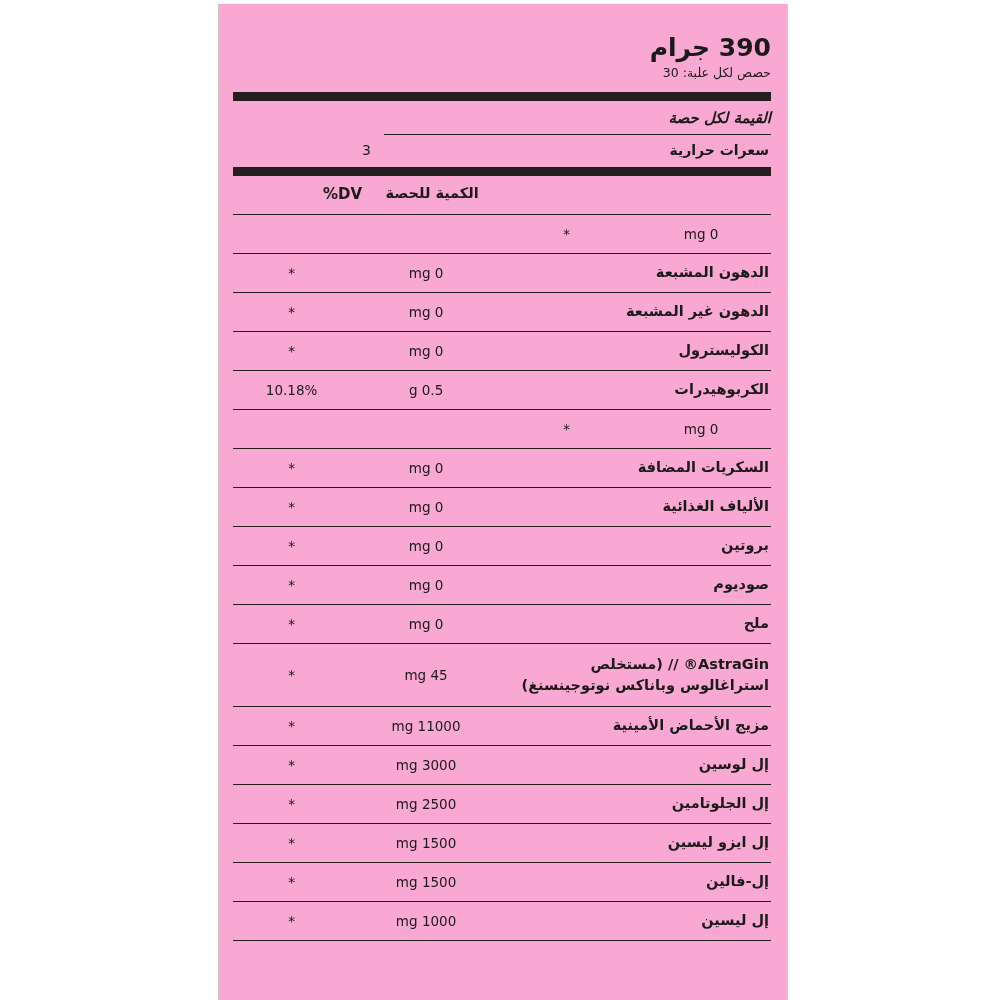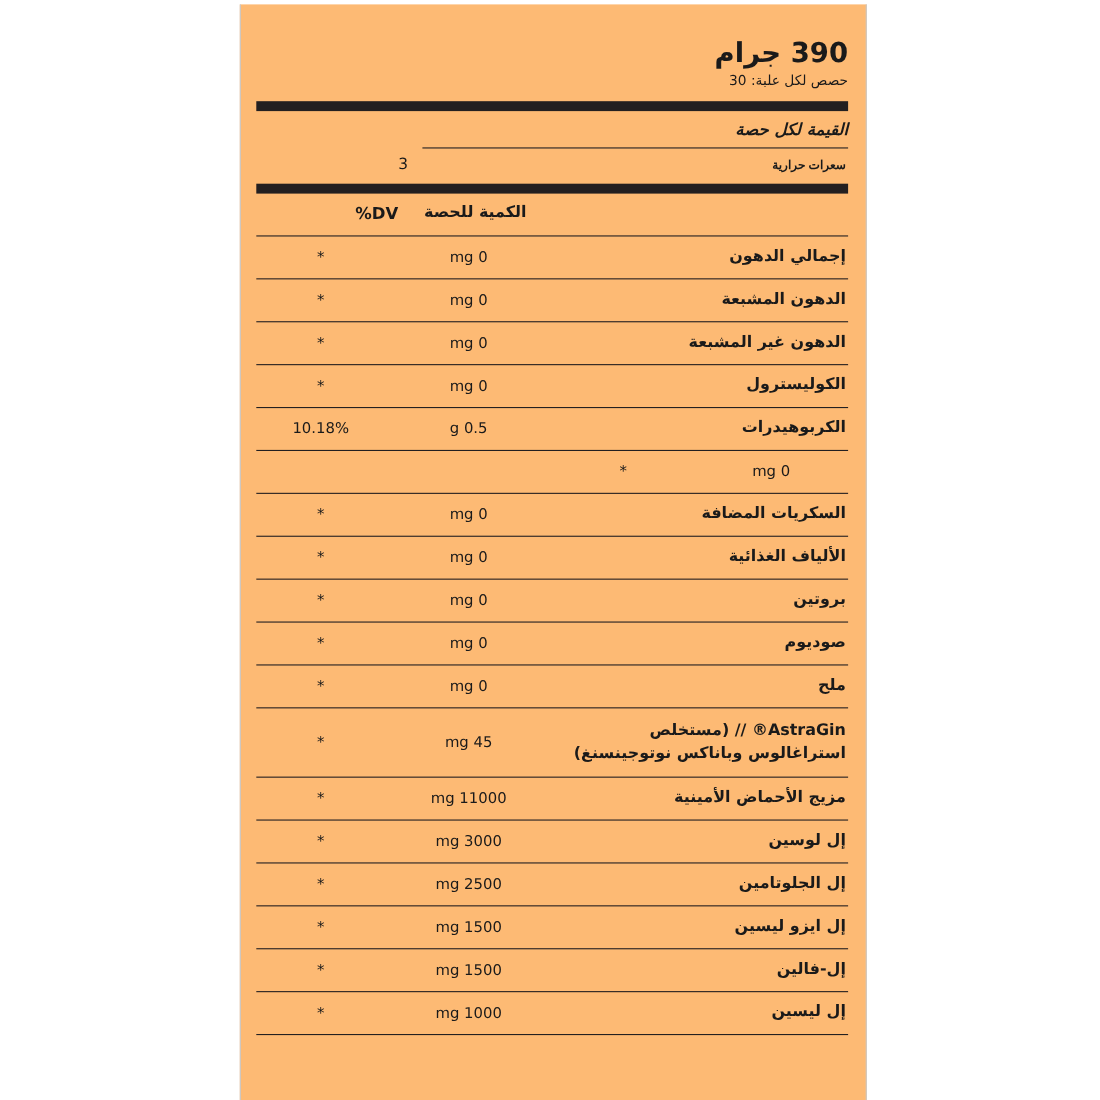--- a/index.html
+++ b/index.html
@@ -23,7 +23,7 @@
     top: 4px;
     width: 570px;
     min-height: 996px;
-    background: #fdba74;
+    background: #f9a8d4;
     border-left: 1px solid #c9c9c9;
     border-right: 1px solid #c9c9c9;
     box-sizing: border-box;

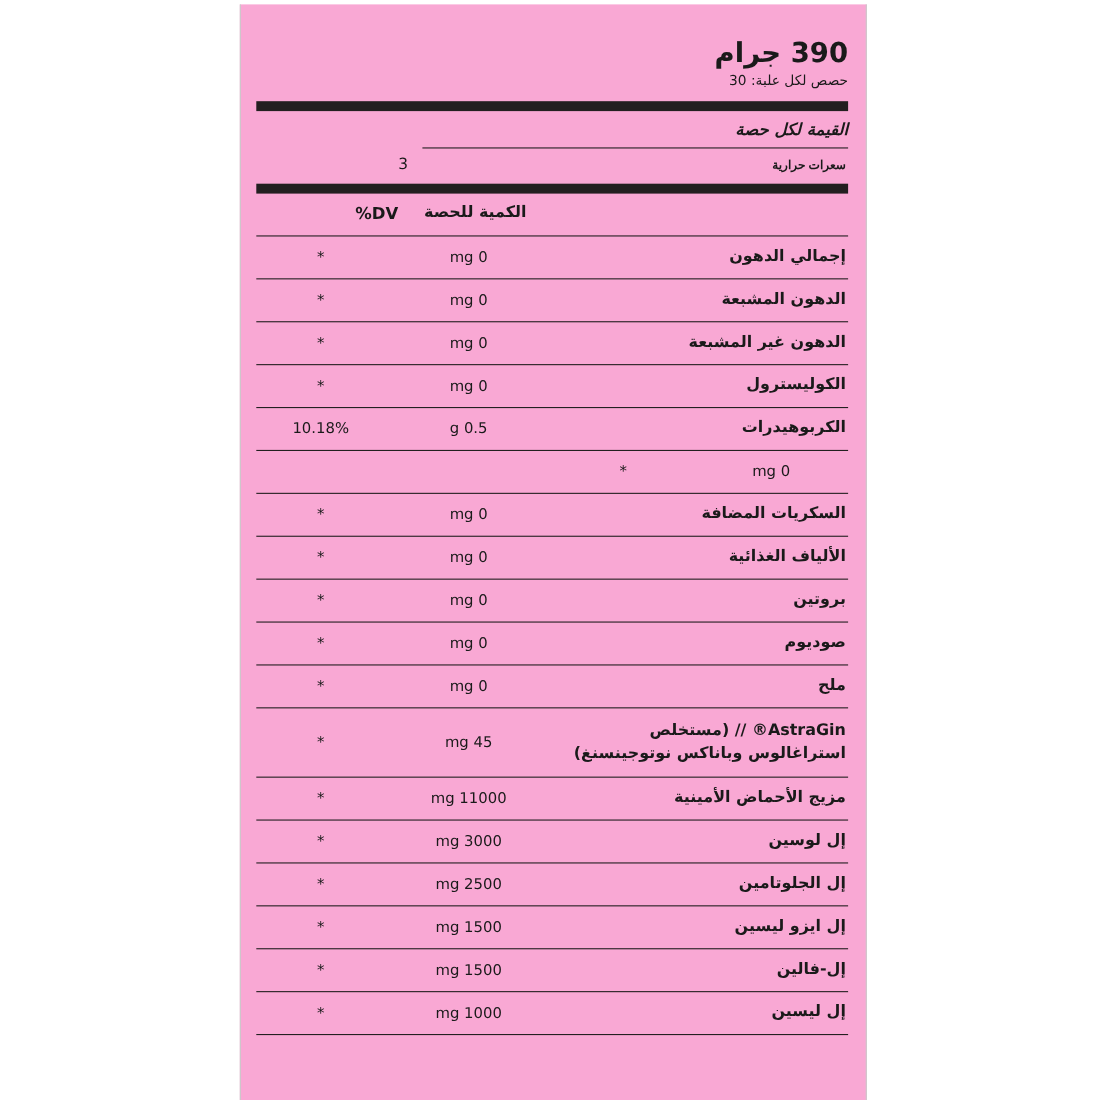--- a/index.html
+++ b/index.html
@@ -87,11 +87,10 @@
   }
   .cal-name {
     flex: 0 0 50%;
-    font-size: 11px;
+    font-size: 14px;
     font-weight: bold;
     text-align: right;
     padding-right: 2px;
-    font-family: Liberation Serif, serif;
   }
   .cal-value {
     flex: 1 1 auto;

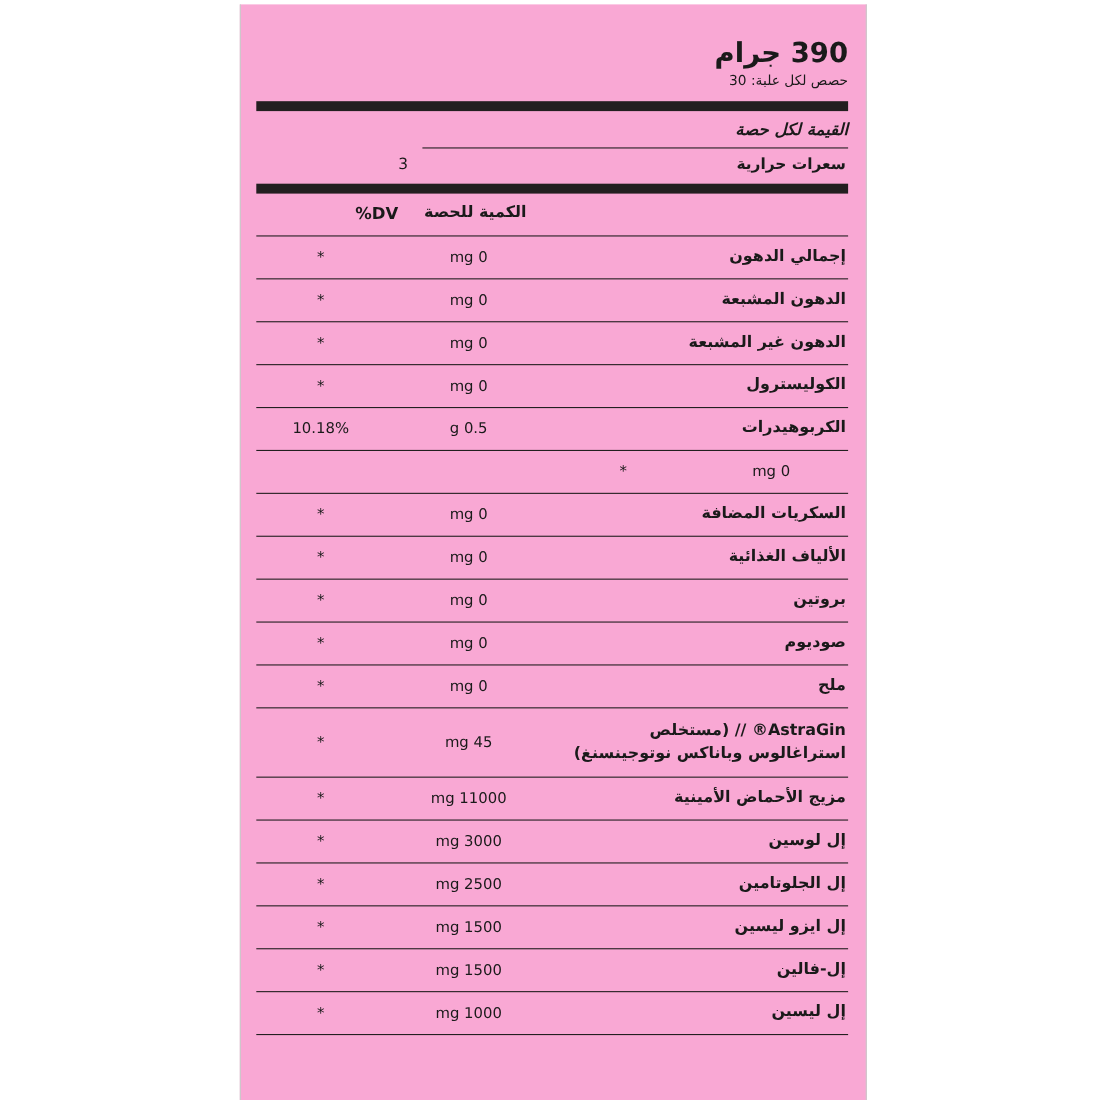--- a/index.html
+++ b/index.html
@@ -184,7 +184,6 @@
       </div>
 
       <div class="nrow">
-        <div class="n-name">إجمالي الدهون</div>
         <div class="n-amt">0 mg</div>
         <div class="n-dv">*</div>
       </div>

